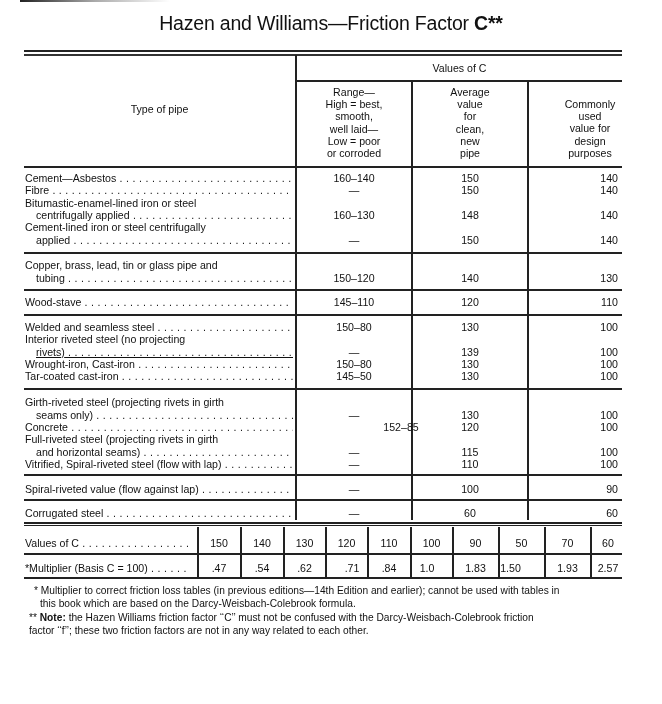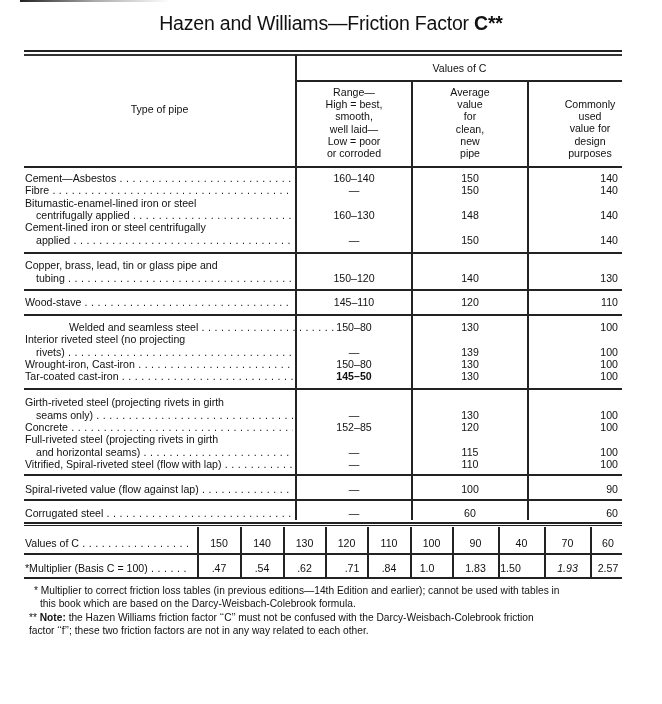--- a/index.html
+++ b/index.html
@@ -109,7 +109,7 @@
 
 <div class="hline" style="left:24px; width:598px; top:314px;"></div>
 
-<div class="row-label lead" style="top:321px;margin-left:44px;"><span>Welded and seamless steel</span></div>
+<div class="row-label lead" style="top:321px;"><span>Welded and seamless steel</span></div>
 <div class="num col-range" style="top:321px;">150–80</div>
 <div class="num col-avg" style="top:321px;">130</div>
 <div class="num" style="left:560px; width:58px; text-align:right; top:321px;">100</div>

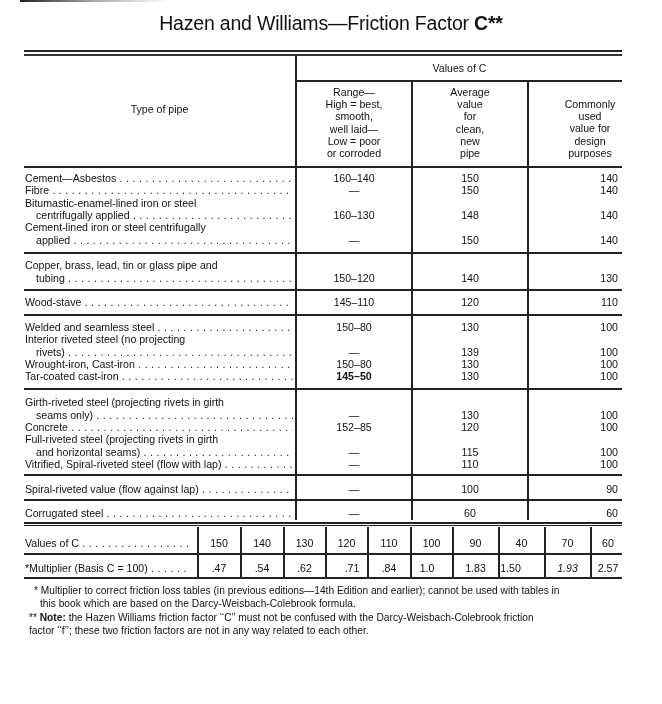--- a/index.html
+++ b/index.html
@@ -115,7 +115,7 @@
 <div class="num" style="left:560px; width:58px; text-align:right; top:321px;">100</div>
 
 <div class="row-label" style="top:333px;">Interior riveted steel (no projecting</div>
-<div class="row-label lead indent" style="top:346px; width:257px;"><span>rivets)</span></div>
+<div class="row-label lead indent" style="top:346px; width:257px;text-decoration:underline;"><span>rivets)</span></div>
 <div class="num col-range" style="top:346px;">—</div>
 <div class="num col-avg" style="top:346px;">139</div>
 <div class="num" style="left:560px; width:58px; text-align:right; top:346px;">100</div>

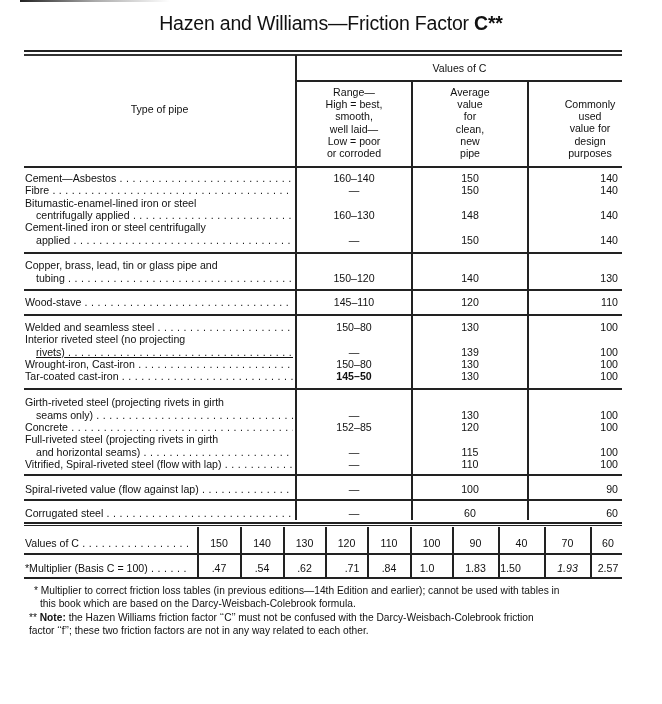--- a/index.html
+++ b/index.html
@@ -126,7 +126,7 @@
 <div class="num" style="left:560px; width:58px; text-align:right; top:358px;">100</div>
 
 <div class="row-label lead" style="top:370px;"><span>Tar-coated cast-iron</span></div>
-<div class="num col-range" style="top:370px;font-weight:bold;">145–50</div>
+<div class="num col-range" style="top:370px;">145–50</div>
 <div class="num col-avg" style="top:370px;">130</div>
 <div class="num" style="left:560px; width:58px; text-align:right; top:370px;">100</div>
 

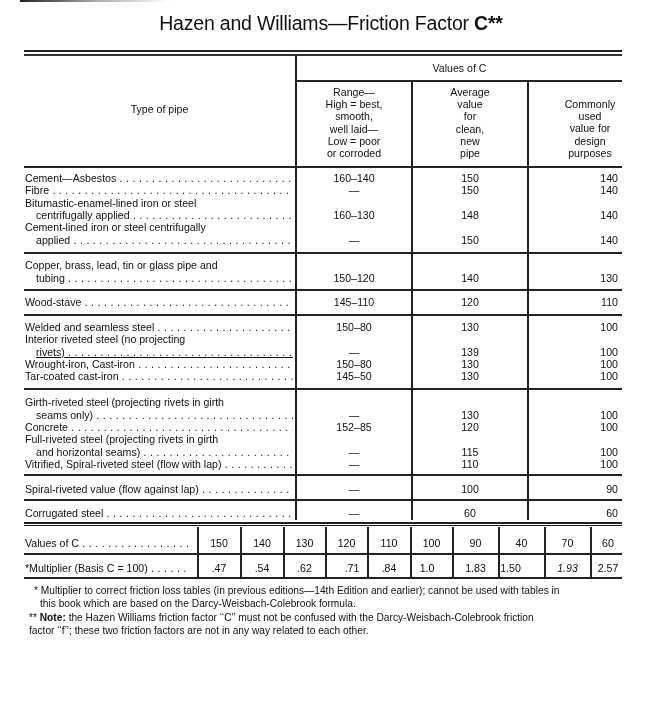--- a/index.html
+++ b/index.html
@@ -139,7 +139,7 @@
 <div class="num" style="left:560px; width:58px; text-align:right; top:409px;">100</div>
 
 <div class="row-label lead" style="top:421px;"><span>Concrete</span></div>
-<div class="num col-range" style="top:421px;">152–85</div>
+<div class="num col-range" style="top:421px;padding-left:47px;">152–85</div>
 <div class="num col-avg" style="top:421px;">120</div>
 <div class="num" style="left:560px; width:58px; text-align:right; top:421px;">100</div>
 

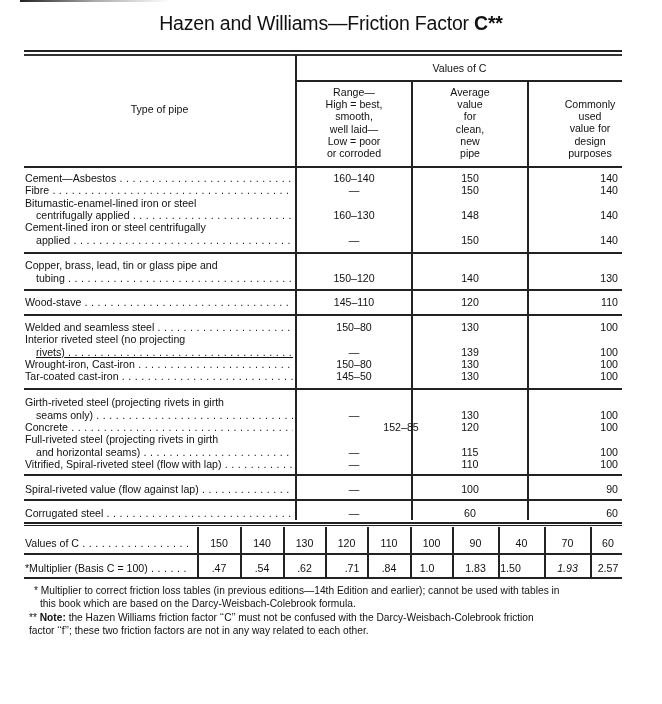--- a/index.html
+++ b/index.html
@@ -194,7 +194,7 @@
 <div class="bcell" style="left:368px; width:42px; top:537px;">110</div>
 <div class="bcell" style="left:411px; width:41px; top:537px;">100</div>
 <div class="bcell" style="left:453px; width:45px; top:537px;">90</div>
-<div class="bcell" style="left:499px; width:45px; top:537px;">40</div>
+<div class="bcell" style="left:499px; width:45px; top:537px;">50</div>
 <div class="bcell" style="left:545px; width:45px; top:537px;">70</div>
 <div class="bcell" style="left:591px; width:34px; top:537px;">60</div>
 

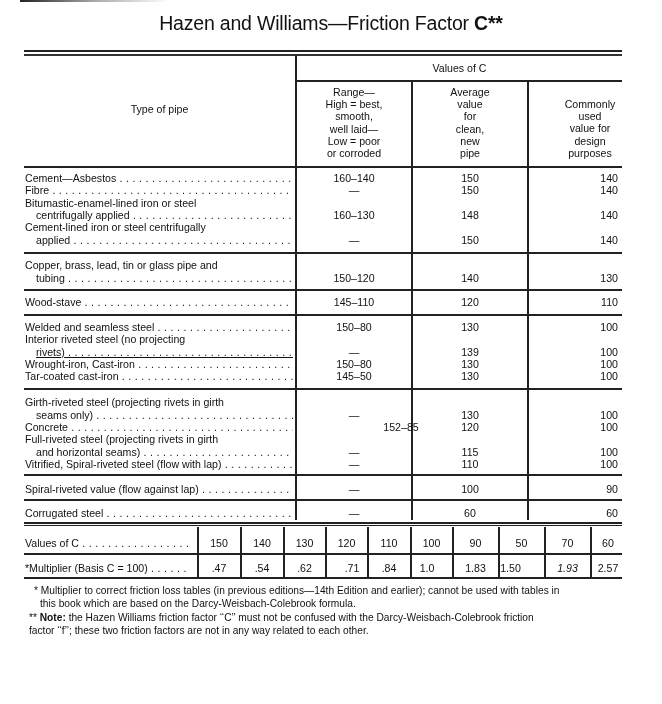--- a/index.html
+++ b/index.html
@@ -206,7 +206,7 @@
 <div class="bcell" style="left:411px; width:32px; top:562px;">1.0</div>
 <div class="bcell" style="left:453px; width:45px; top:562px;">1.83</div>
 <div class="bcell" style="left:499px; width:23px; top:562px;">1.50</div>
-<div class="bcell" style="left:545px; width:45px; top:562px;font-style:italic;">1.93</div>
+<div class="bcell" style="left:545px; width:45px; top:562px;">1.93</div>
 <div class="bcell" style="left:591px; width:34px; top:562px;">2.57</div>
 
 <div class="foot" style="left:34px; top:584px;">* Multiplier to correct friction loss tables (in previous editions—14th Edition and earlier); cannot be used with tables in</div>

